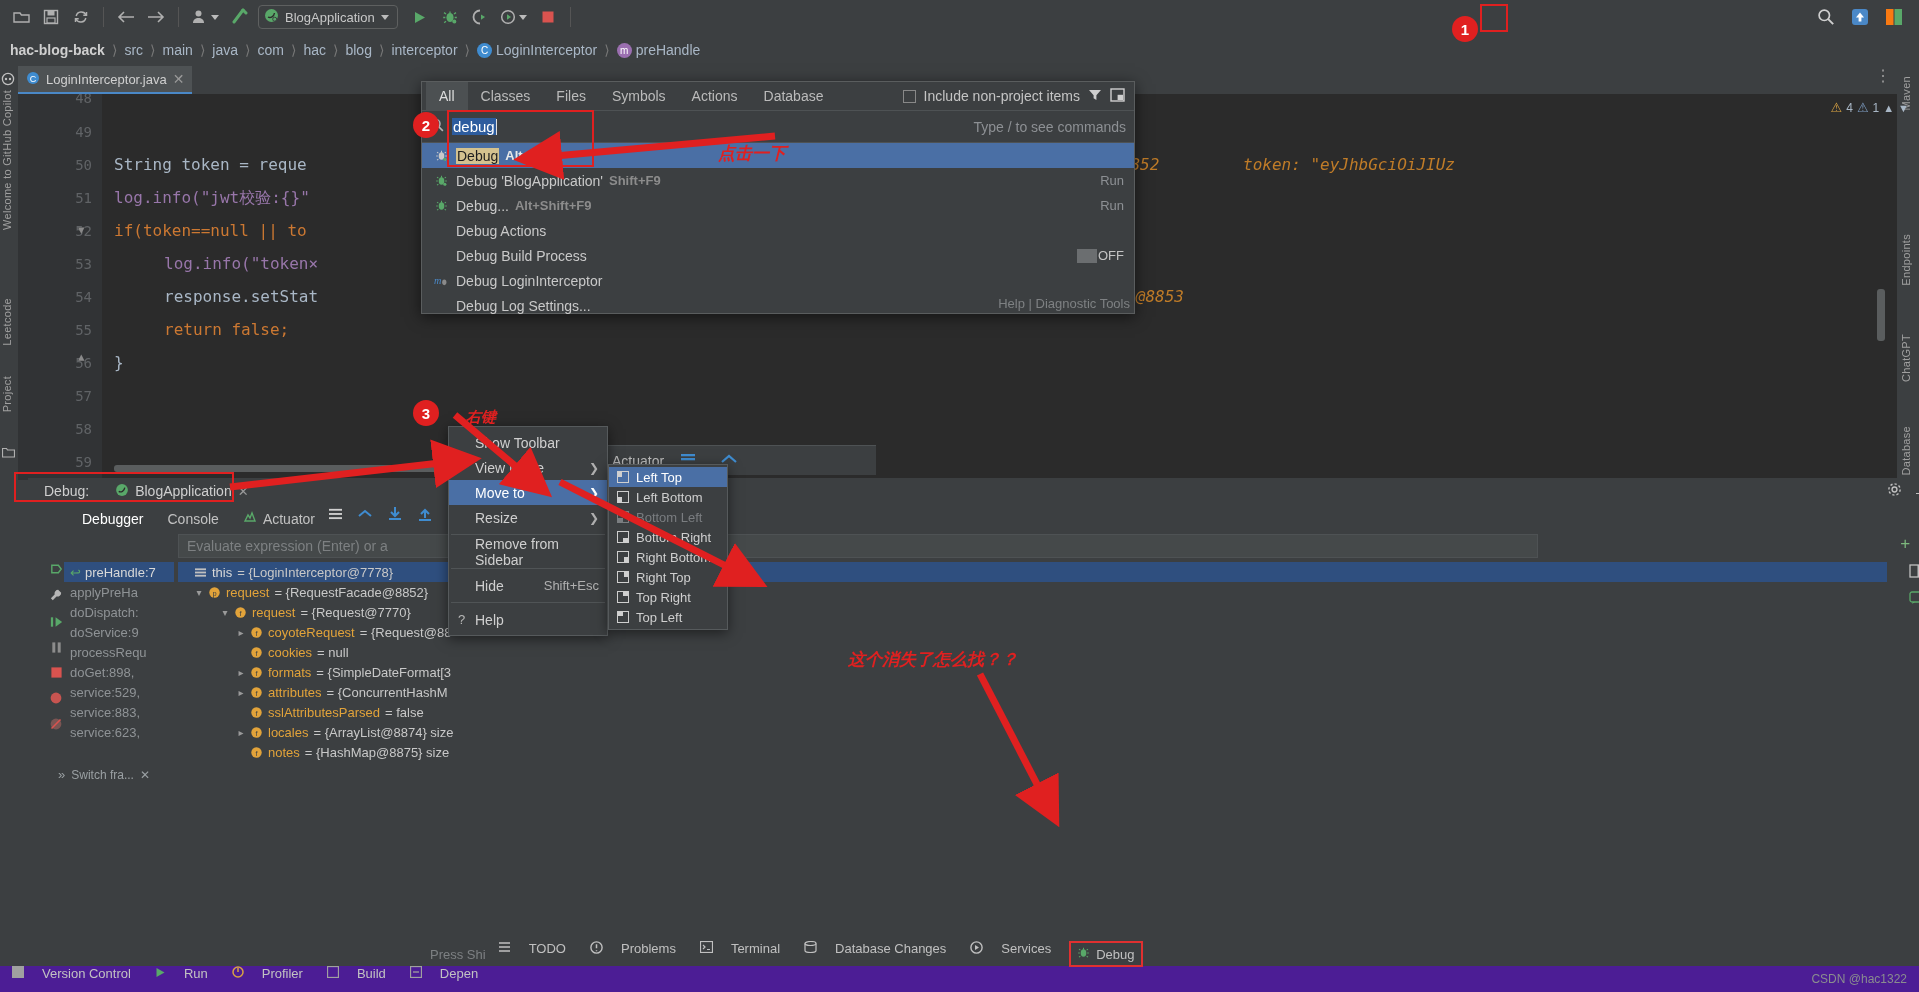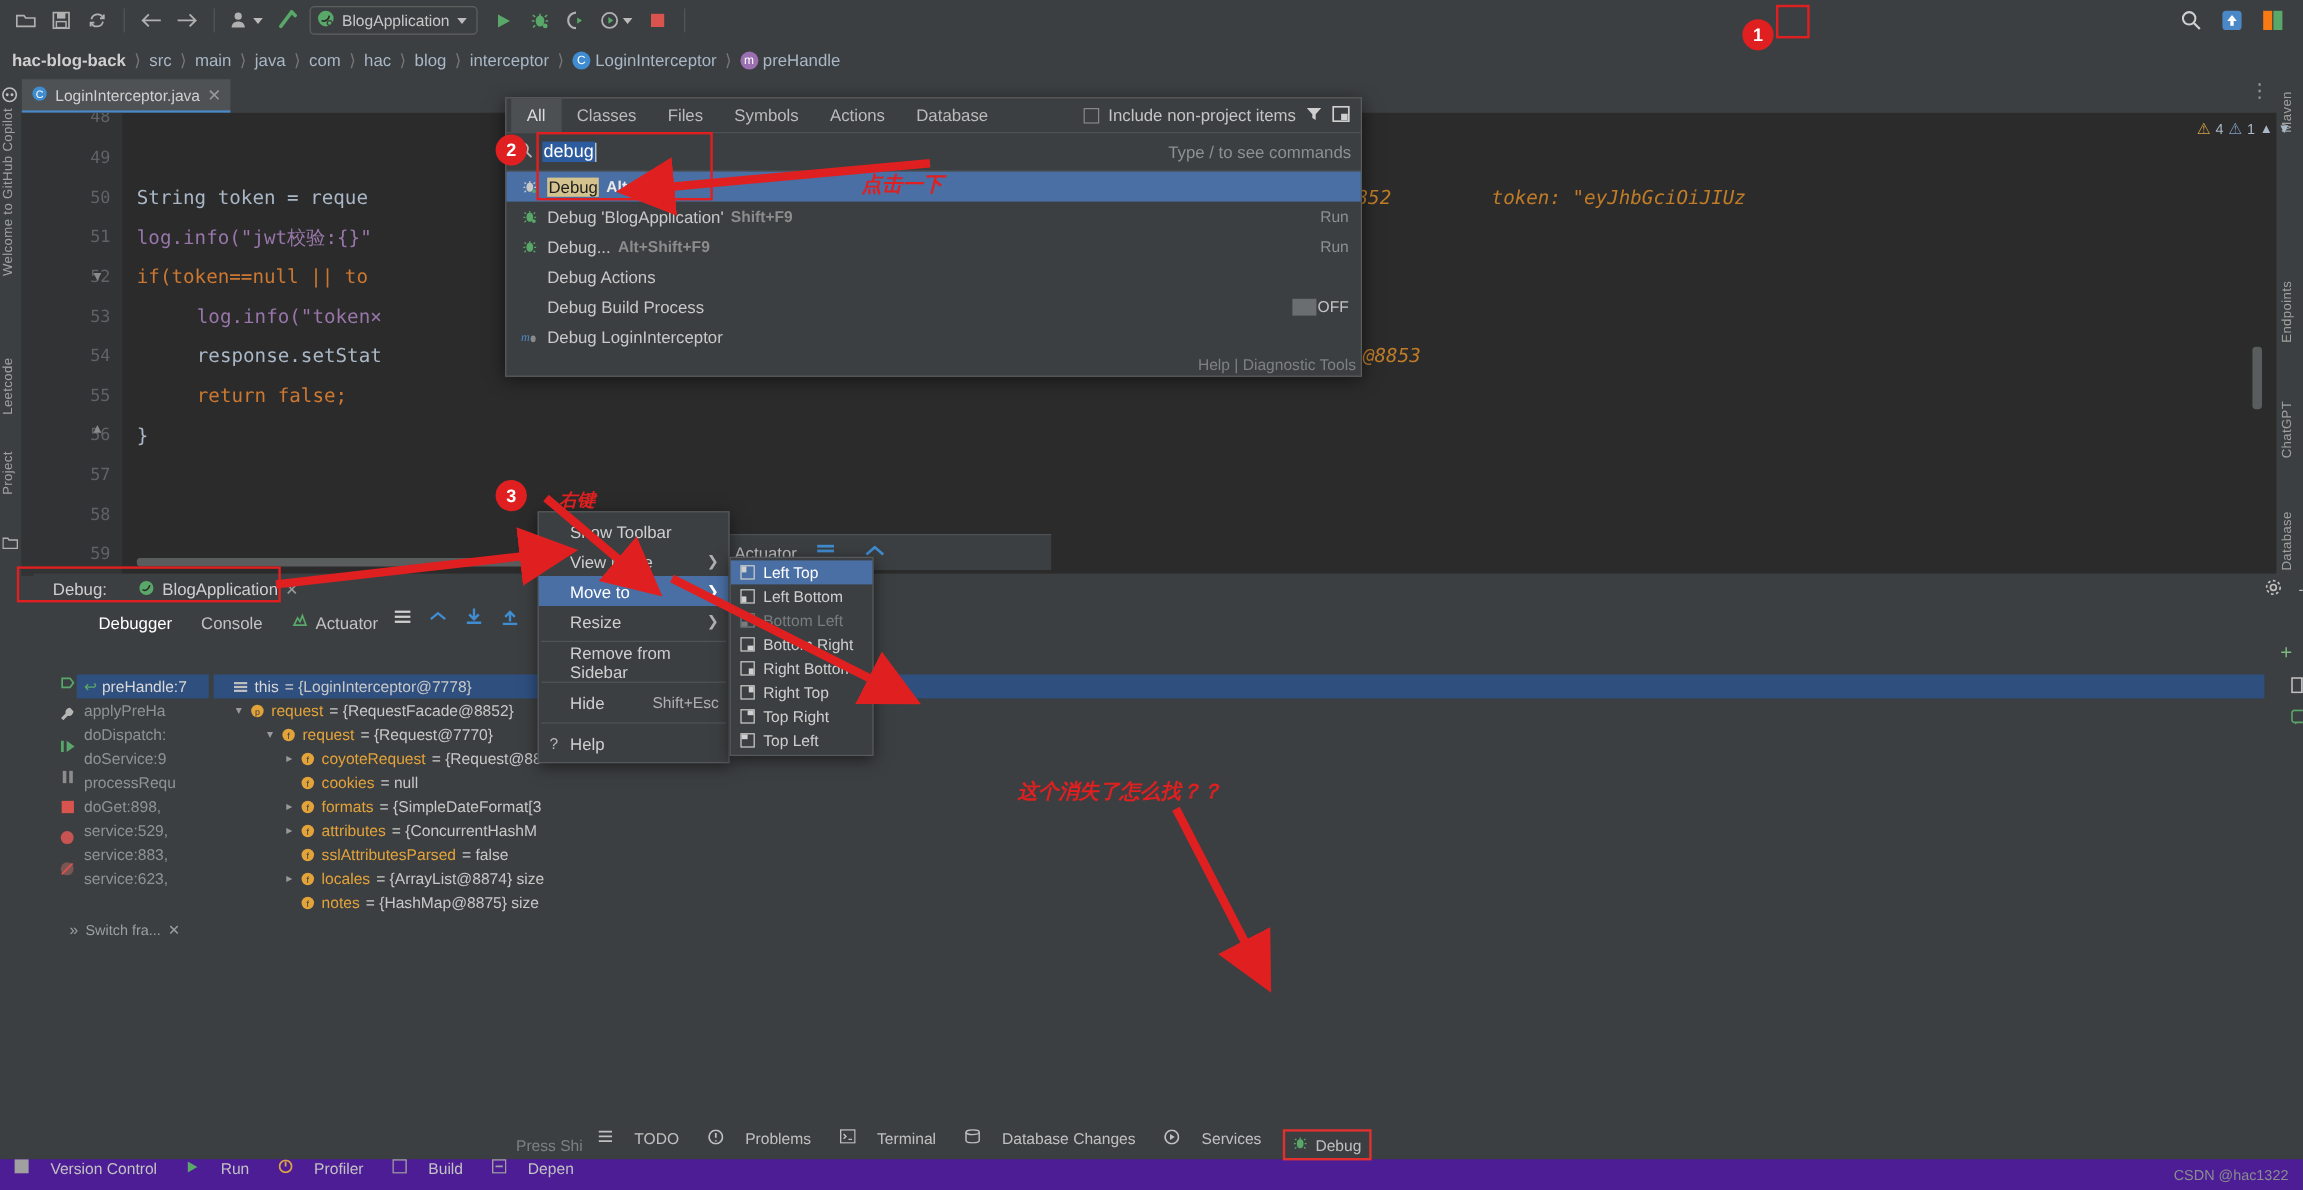--- a/index.html
+++ b/index.html
@@ -479,6 +479,10 @@
       </span>
       <span>Debug LoginInterceptor</span>
     </div>
+    <div class="serow">
+      <span class="ico"></span>
+      <span>Debug Log Settings...</span>
+    </div>
   </div>
   <div id="sefooter">Help | Diagnostic Tools</div>
 </div>

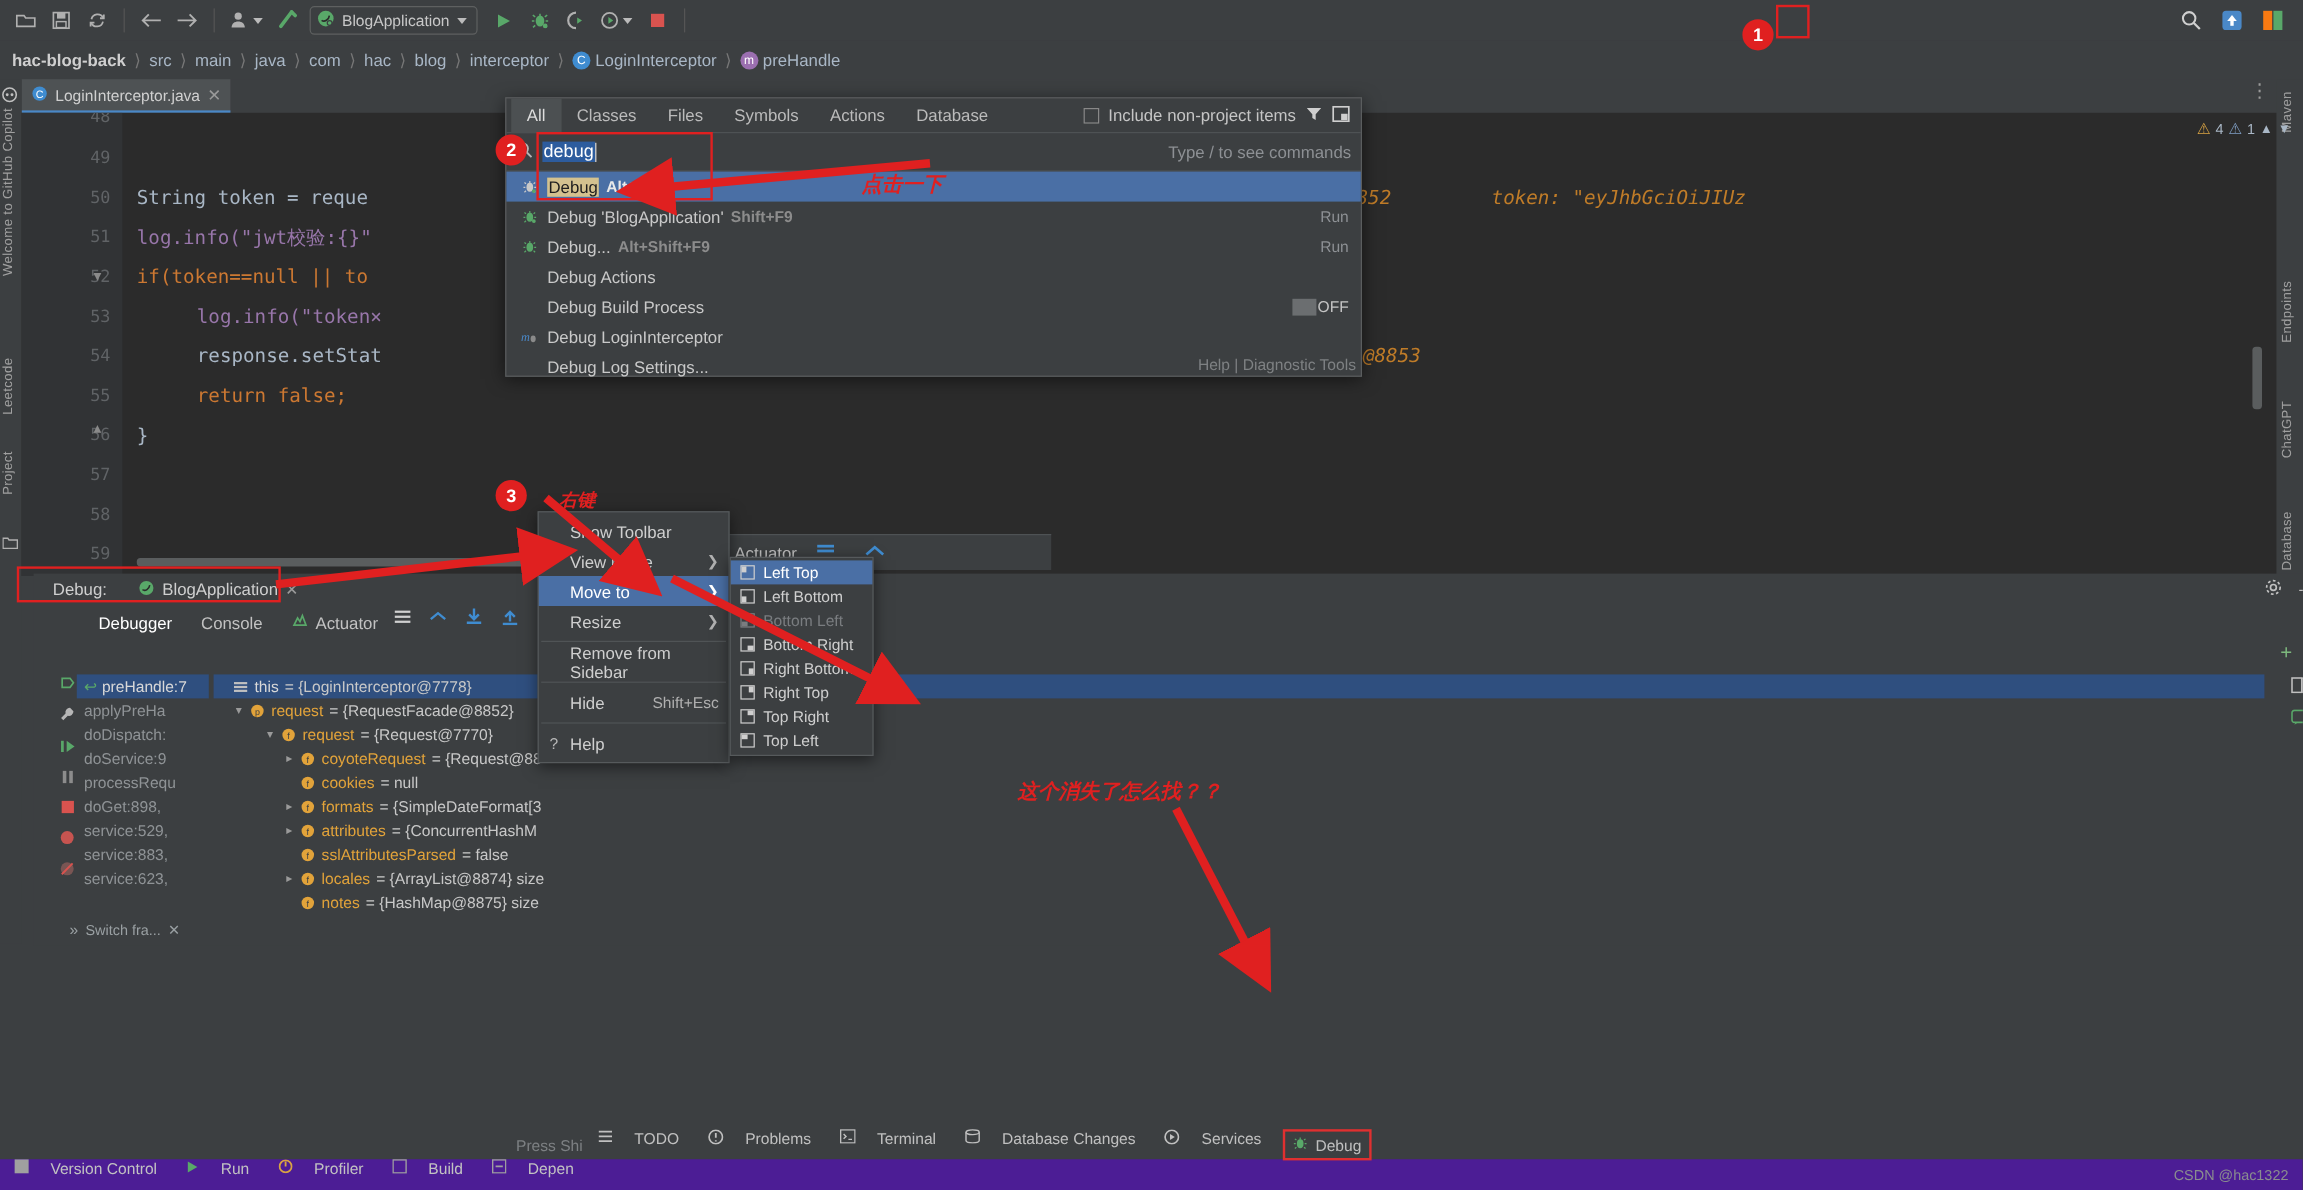--- a/index.html
+++ b/index.html
@@ -542,6 +542,9 @@
         </svg></span>
   </div>
 
+  <div id="evalrow">
+    <span class="ph">Evaluate expression (Enter) or a</span>
+  </div>
   <div id="evalrow-right">
     <span style="color:#7db87d;font-size:17px">+</span>
     <span style="color:#b0b0b0;font-size:11px">▼</span>

